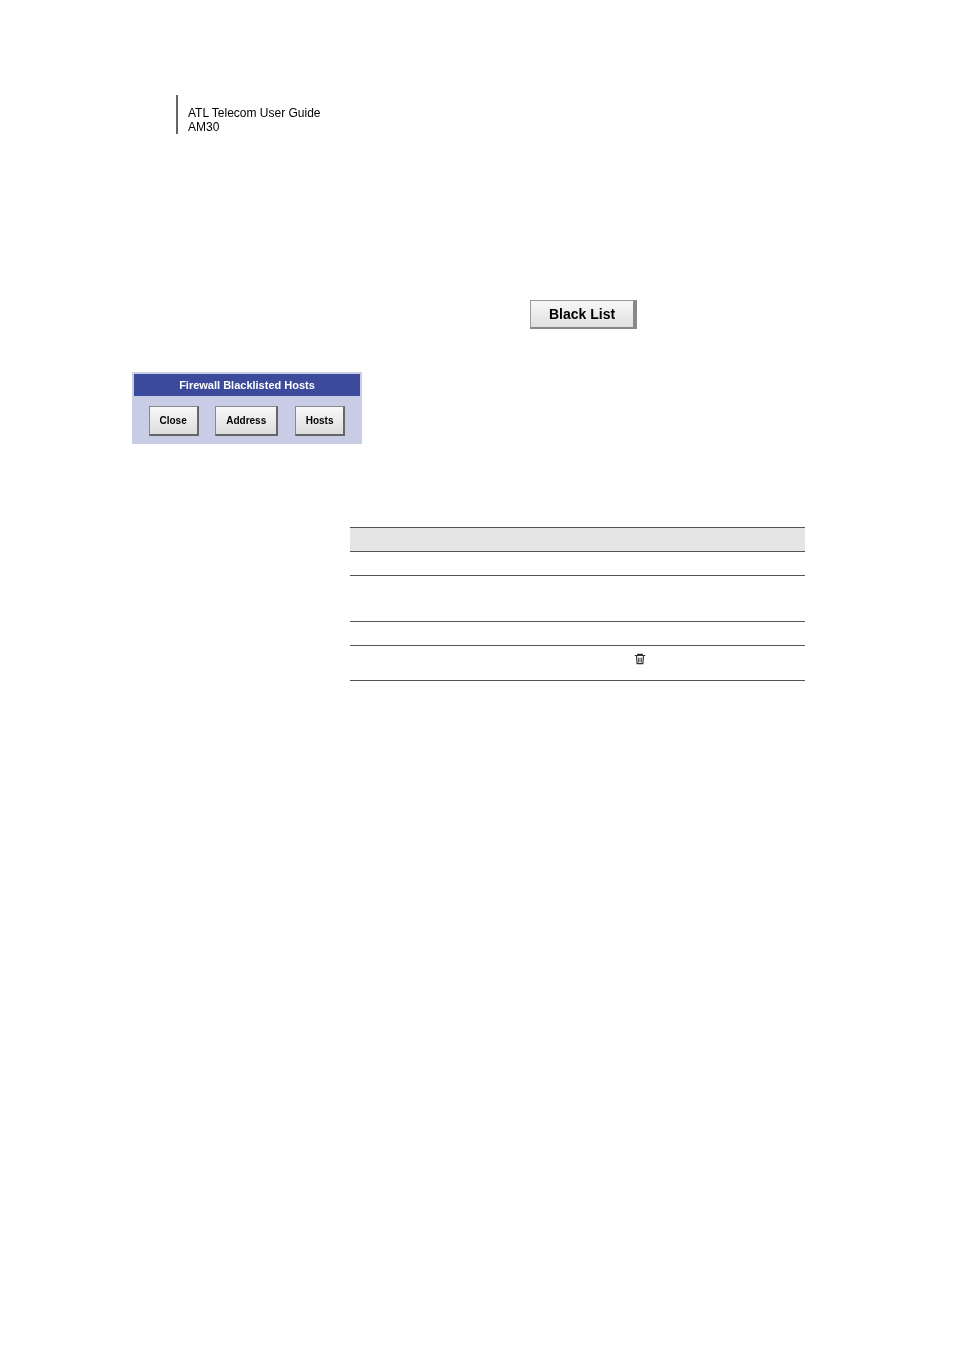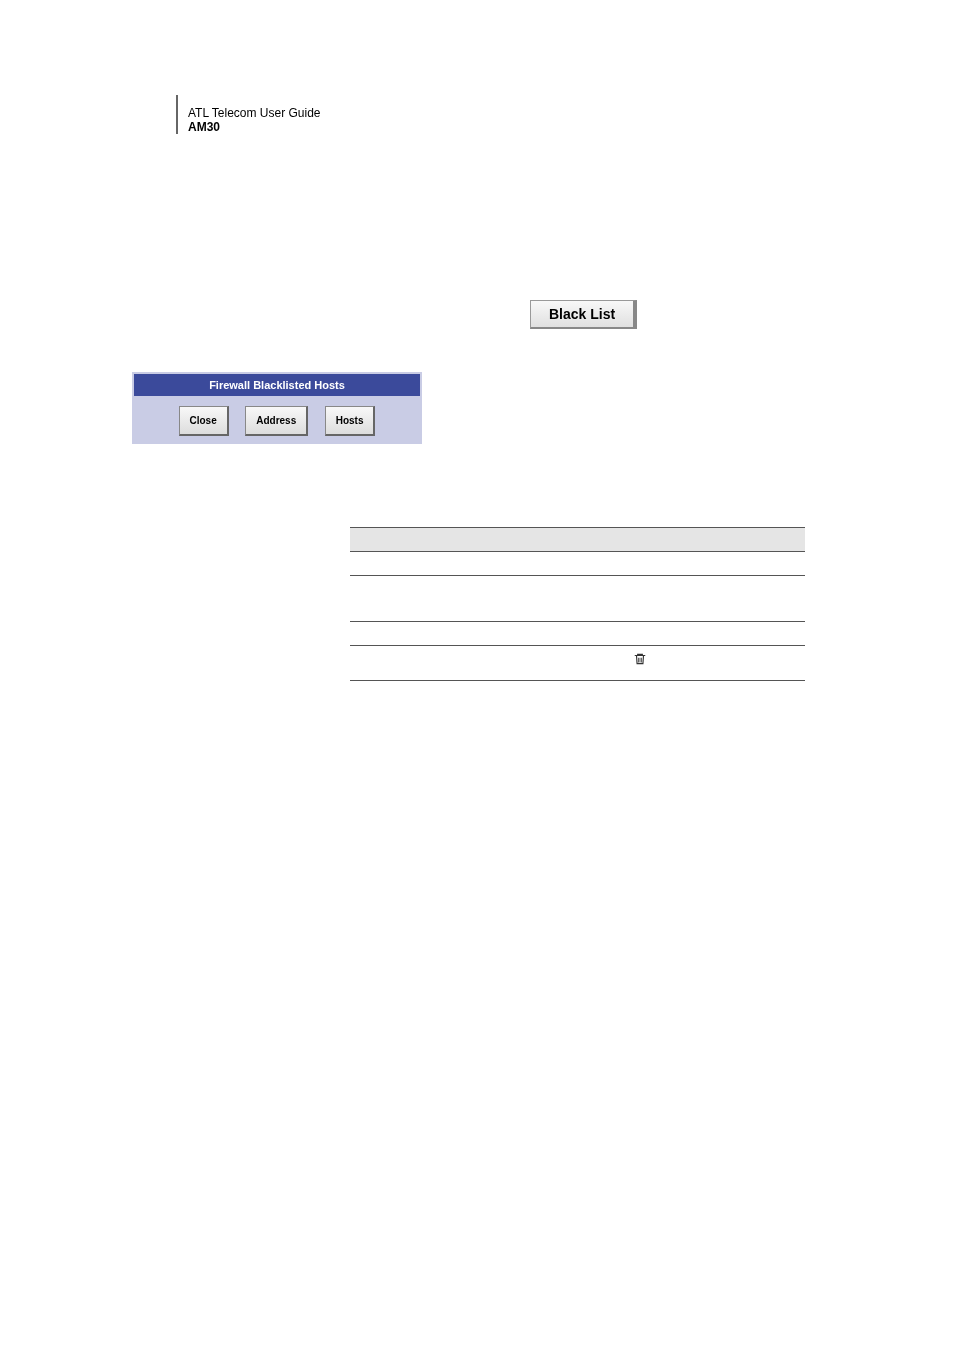--- a/index.html
+++ b/index.html
@@ -18,7 +18,7 @@
       padding-left: 10px;
     }
     .header-line1 { font-size: 12px; color: #000; margin-top: 11px; }
-    .header-line2 { font-size: 12px; font-weight: bold; color: #000; }
+    .header-line2 { font-size: 12px; font-weight: normal; color: #000; }
 
     .blacklist-button {
       position: absolute;

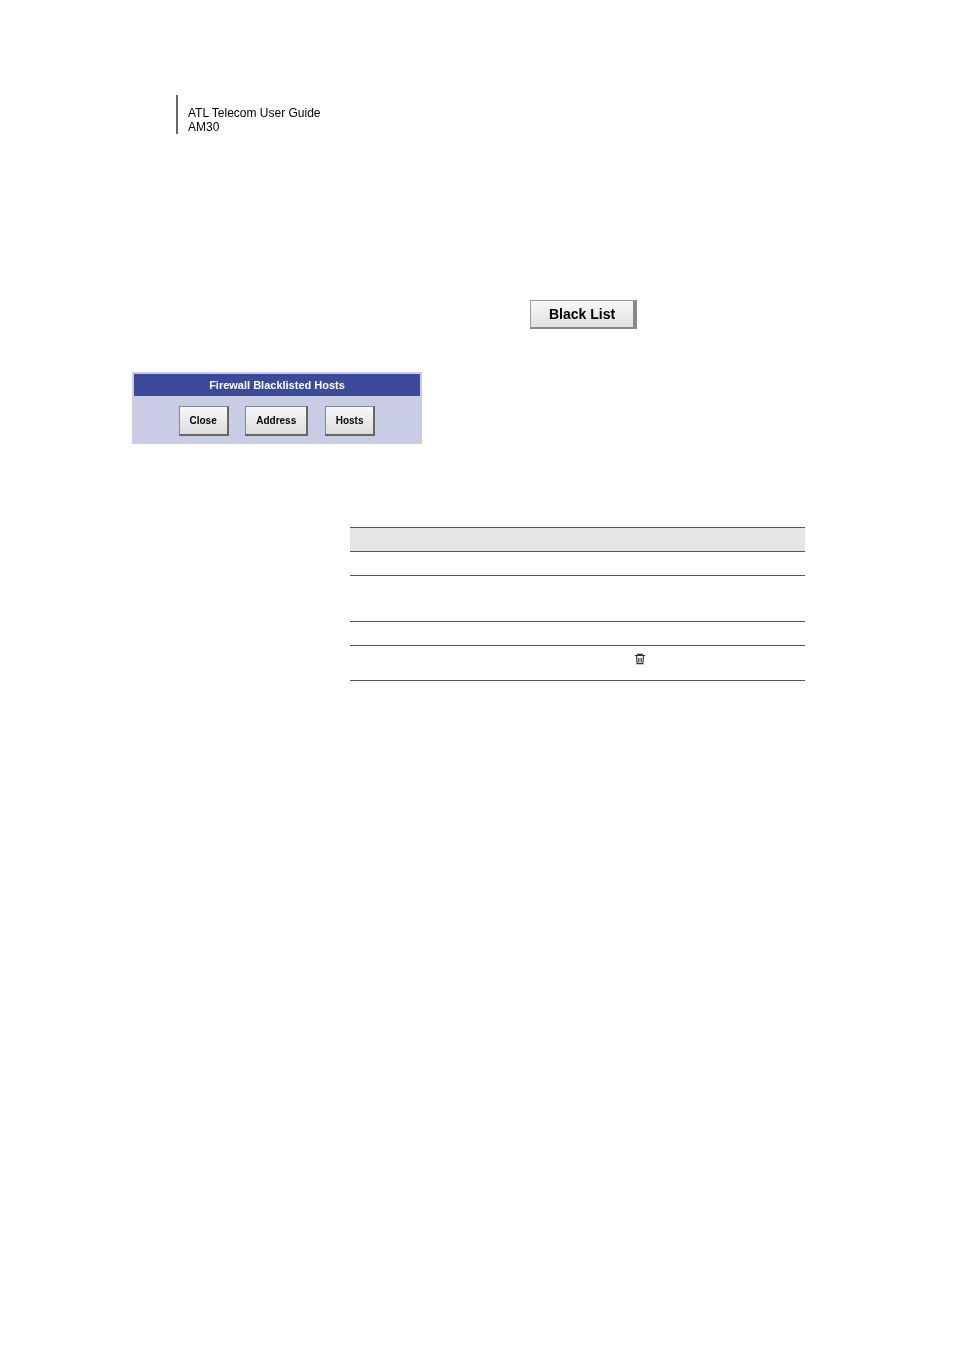--- a/index.html
+++ b/index.html
@@ -38,7 +38,7 @@
       position: absolute;
       top: 372px;
       left: 132px;
-      width: 290px;
+      width: 230px;
       background: #c9cce5;
       padding: 2px;
     }

